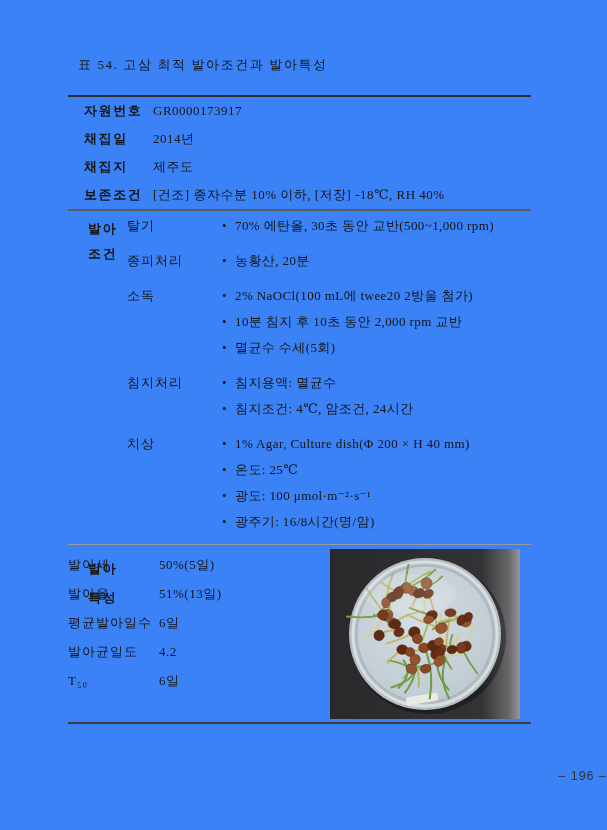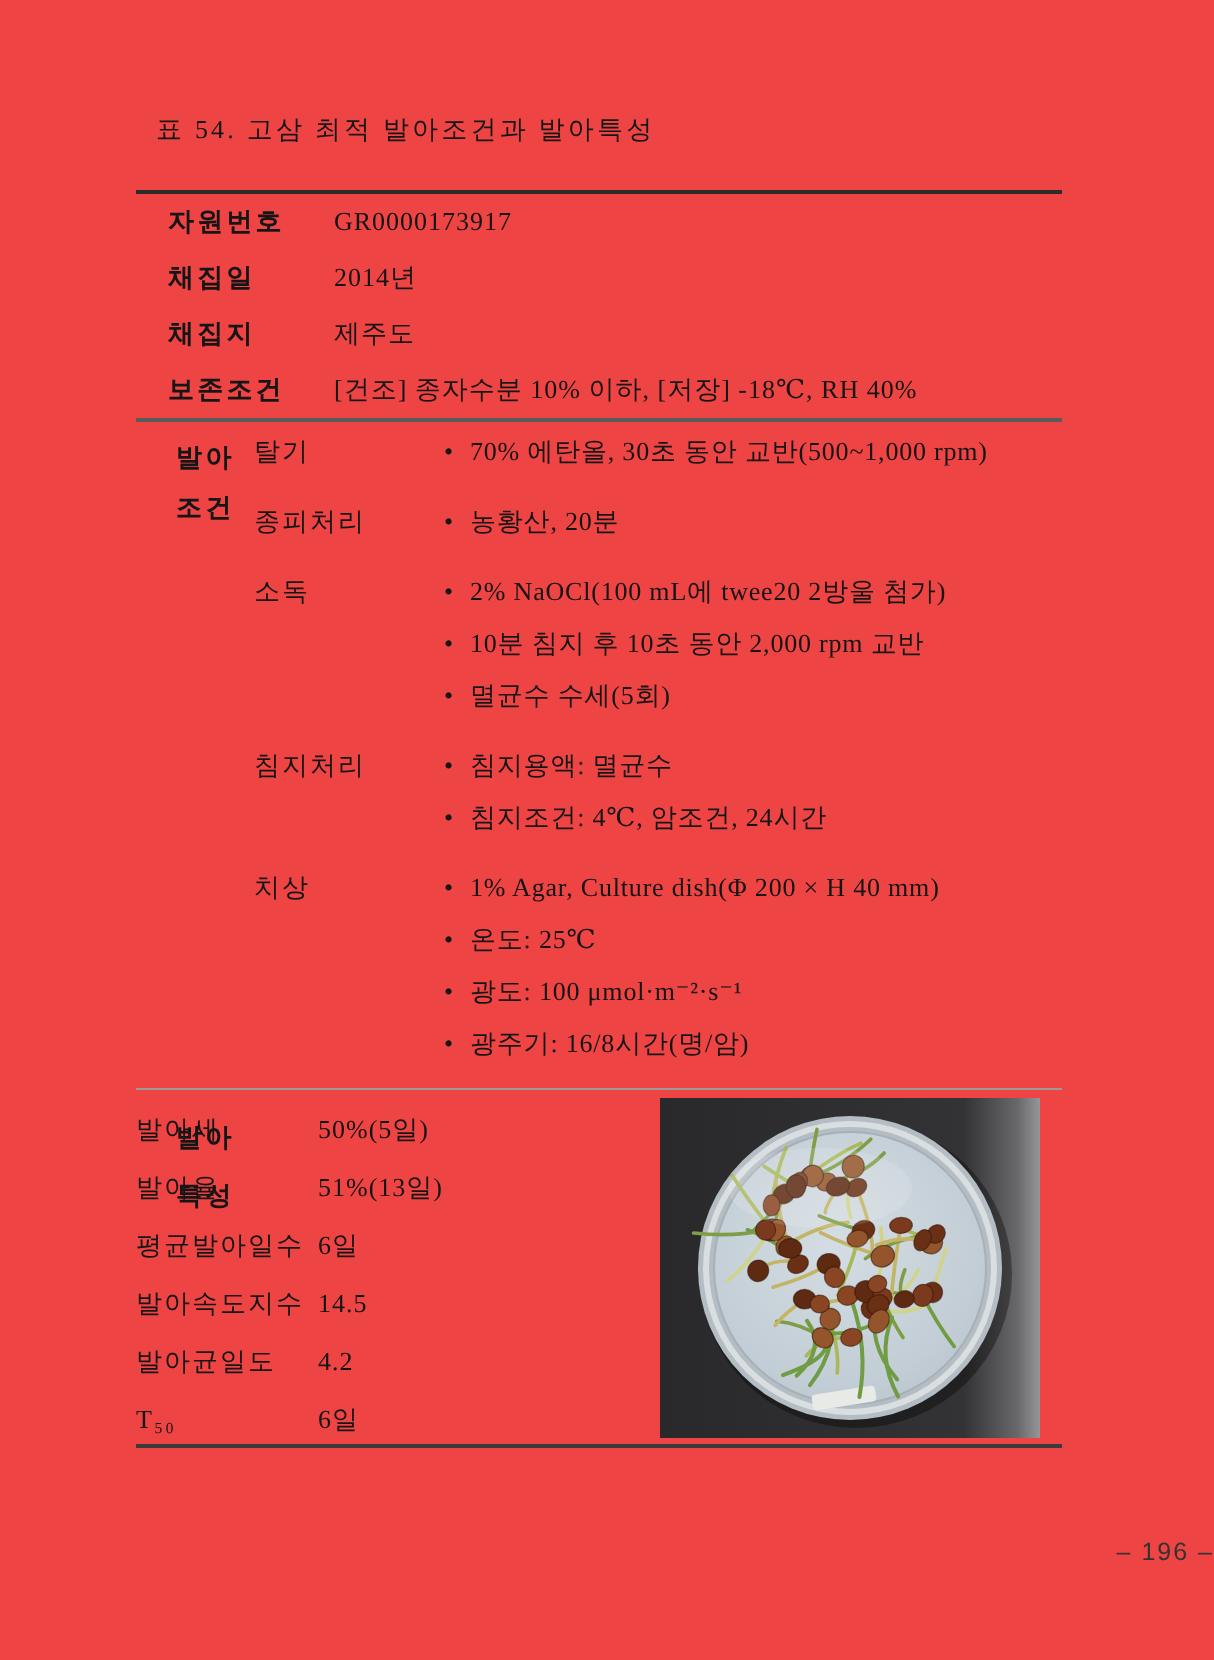--- a/index.html
+++ b/index.html
@@ -4,7 +4,7 @@
 <style>
   html,body{margin:0;padding:0;background:#ffffff;}
   .page{
-    position:relative;width:607px;height:830px;background:#ef4444;overflow:hidden;
+    position:relative;width:607px;height:830px;background:#3b82f6;overflow:hidden;
     font-family:"Liberation Serif","DejaVu Serif",serif;color:#151515;
     font-size:13px;letter-spacing:.4px;
   }

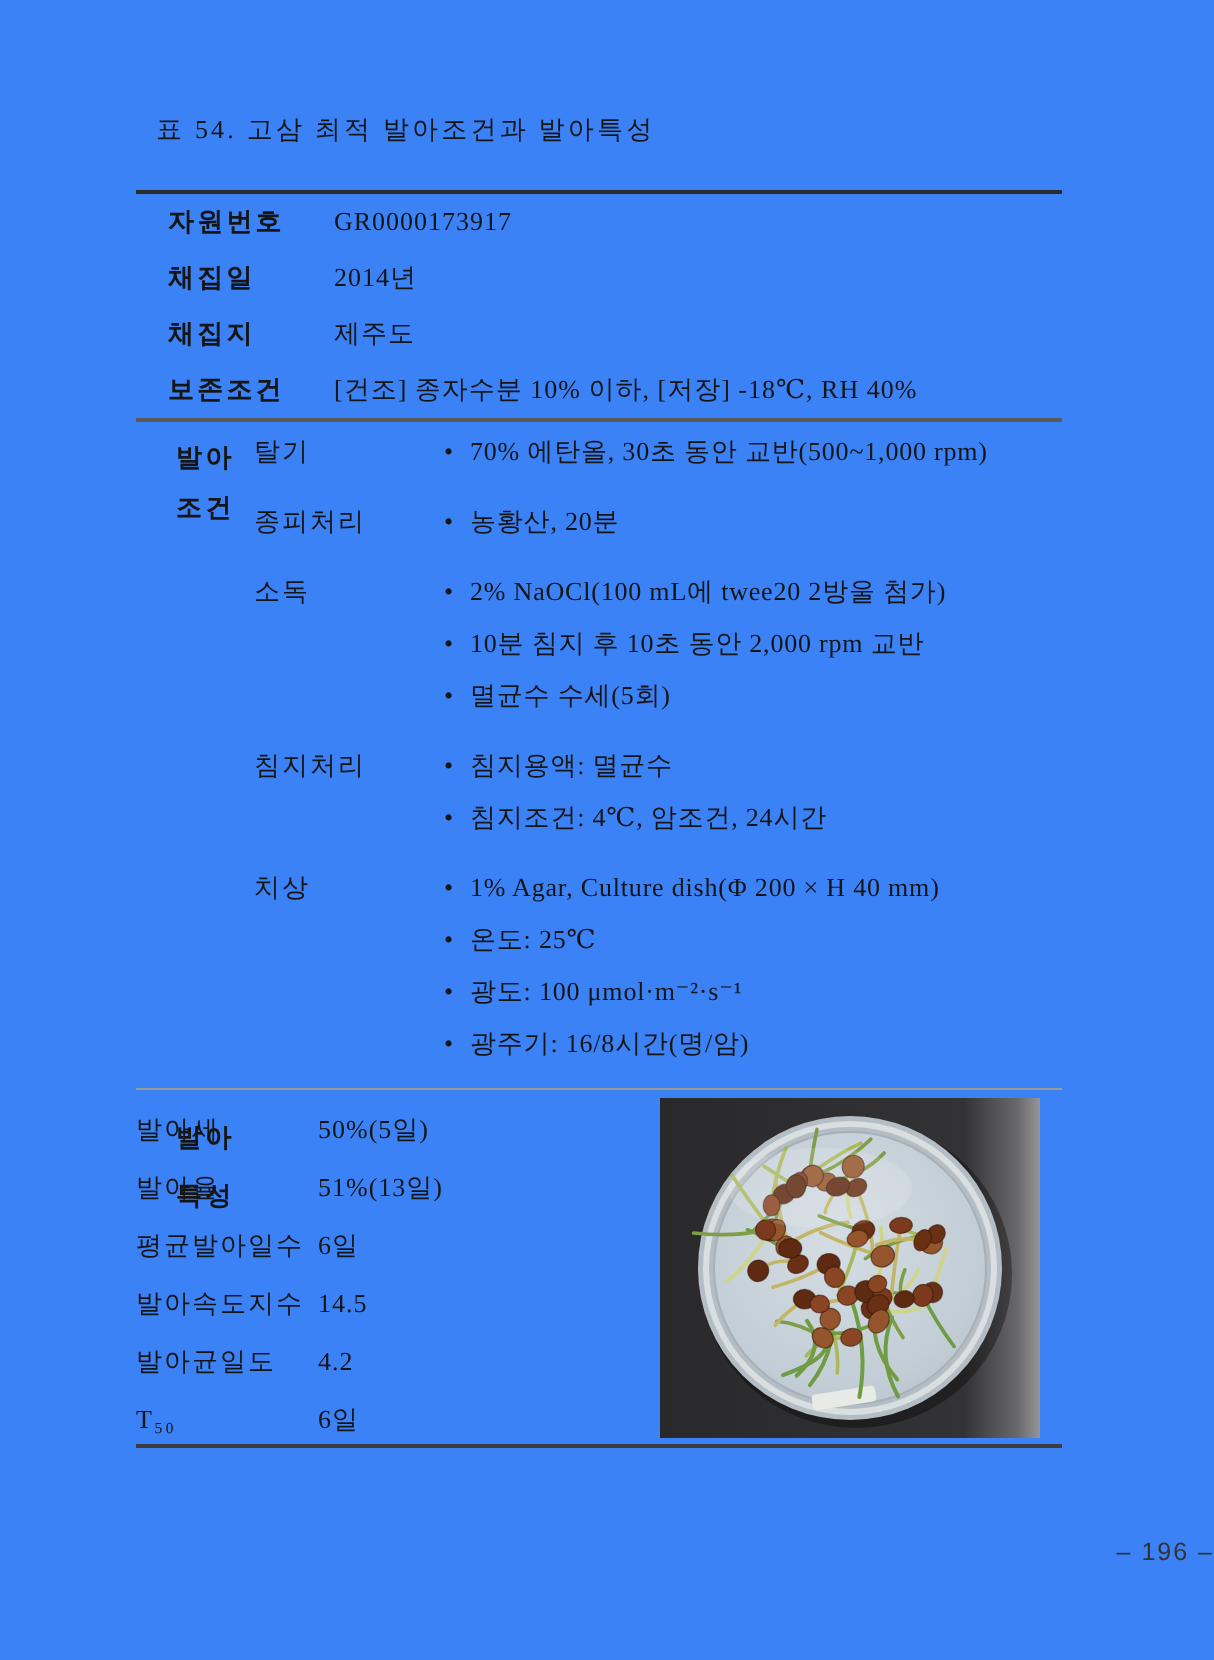--- a/index.html
+++ b/index.html
@@ -19,7 +19,7 @@
   
   .meta-row{height:28px;display:flex;align-items:center;}
   .meta-label{margin-left:16px;width:69px;font-weight:bold;letter-spacing:1.6px;flex:none;}
-  .meta-value{letter-spacing:.5px;margin-left:14px;}
+  .meta-value{letter-spacing:.5px;}
 
   
   .cond{position:relative;padding-top:2px;min-height:322px;}

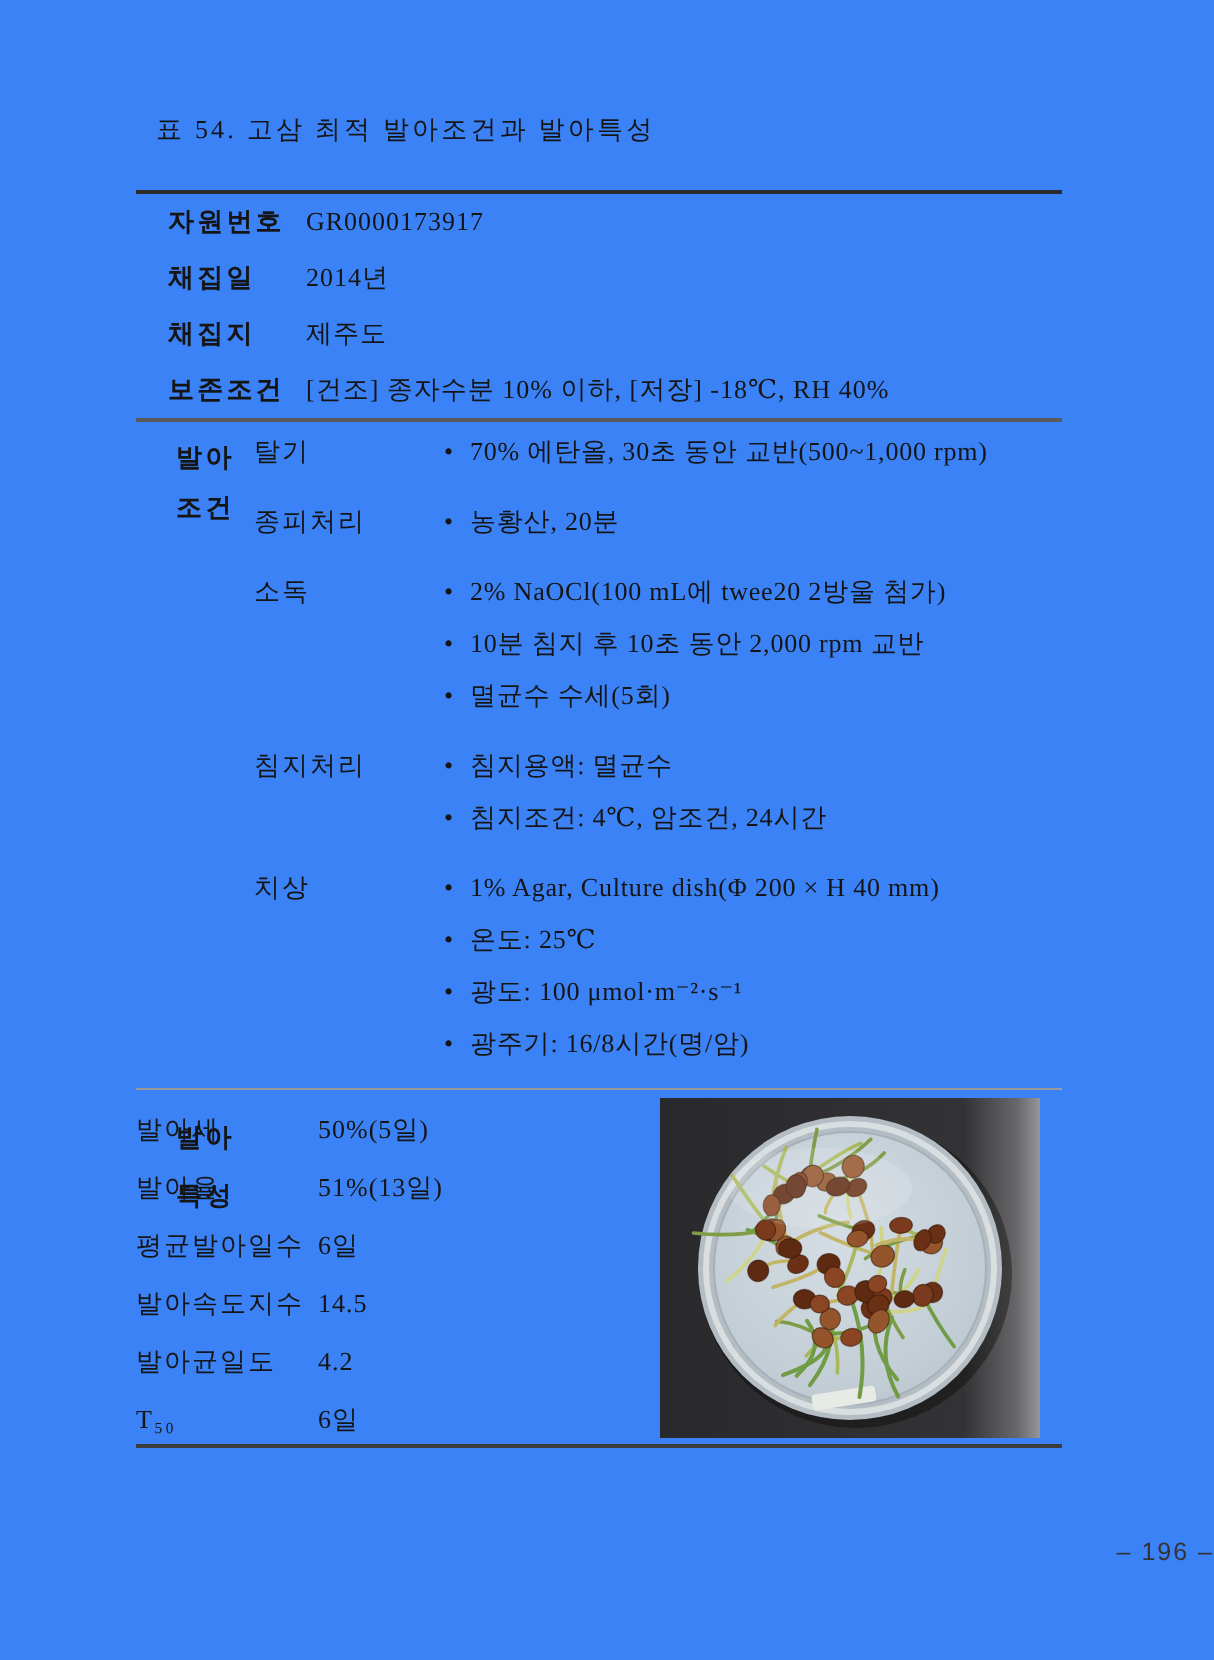--- a/index.html
+++ b/index.html
@@ -199,10 +199,6 @@
             <span class="trait-value">6일</span>
           </div>
 
-          <div class="trait-row">
-            <span class="trait-label">발아속도지수</span>
-            <span class="trait-value">14.5</span>
-          </div>
 
           <div class="trait-row">
             <span class="trait-label">발아균일도</span>

